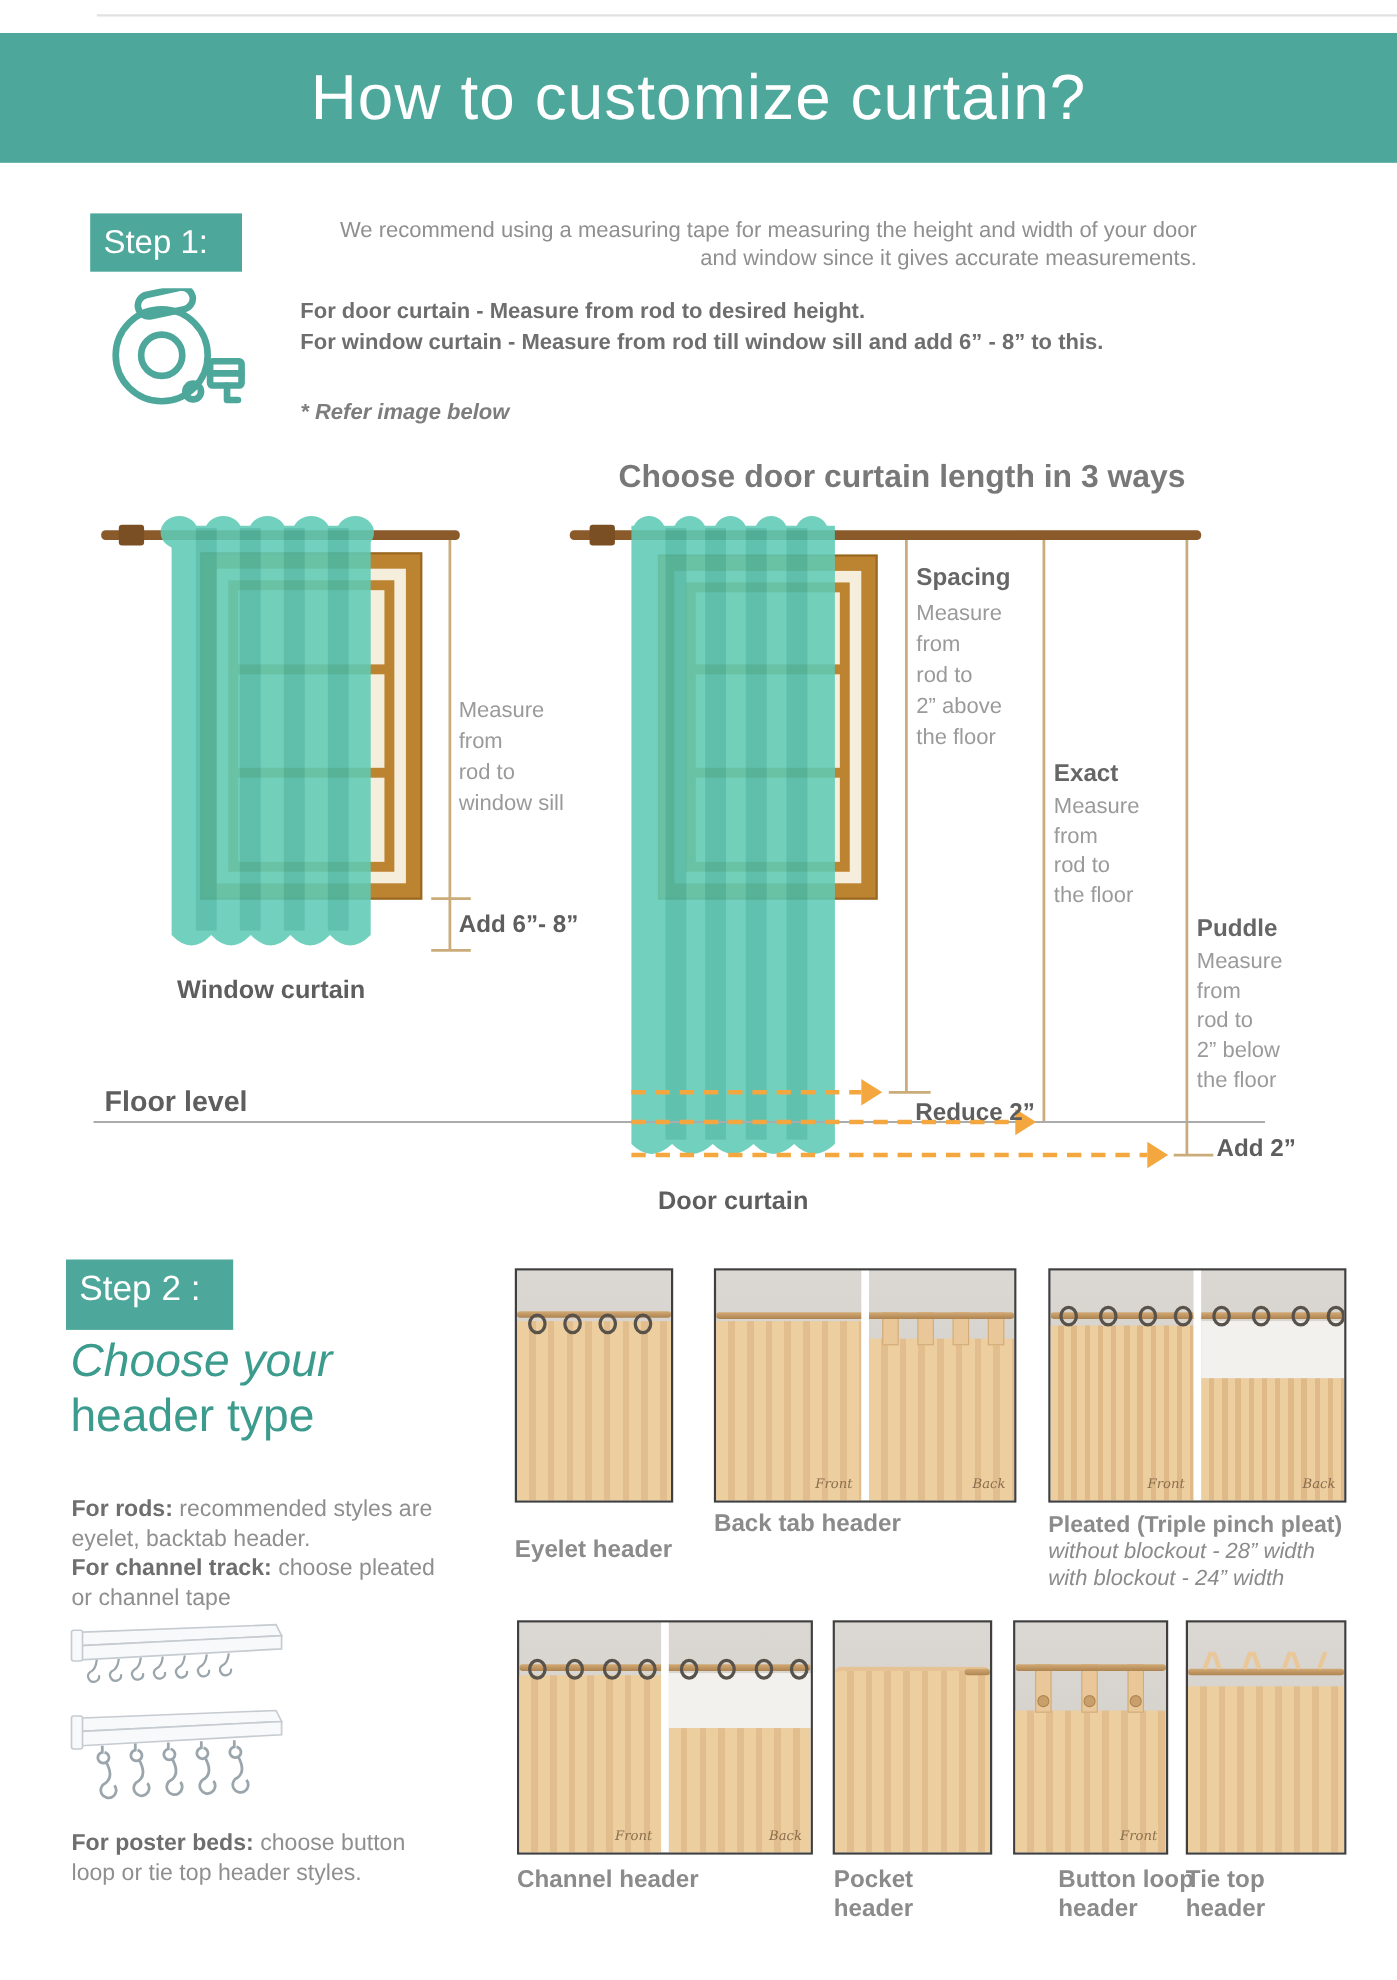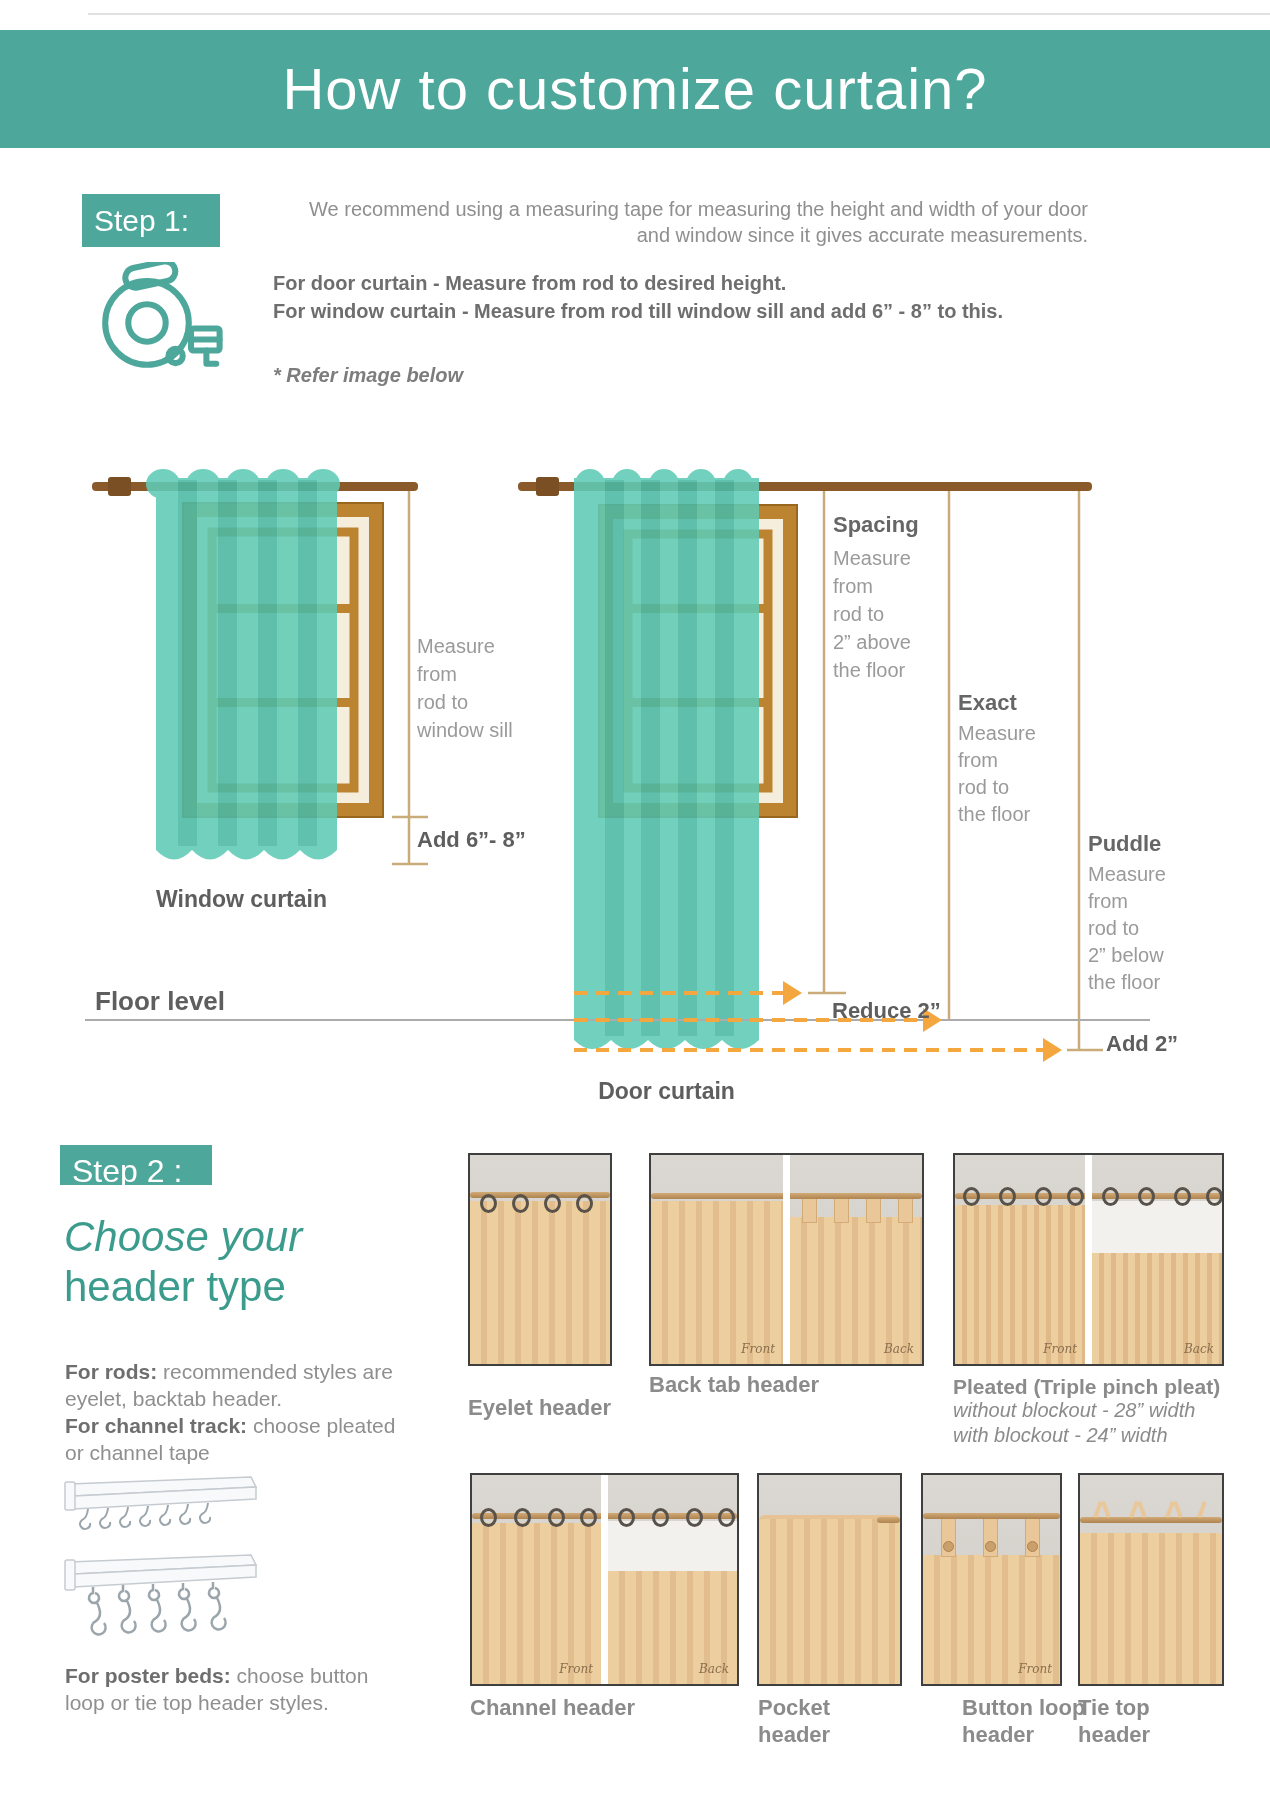--- a/index.html
+++ b/index.html
@@ -71,6 +71,7 @@
   <div class="abs boldline" style="left:273px;top:300px;width:900px;font-size:20px;">For window curtain - Measure from rod till window sill and add 6” - 8” to this.</div>
   <div class="abs note" style="left:273px;top:364px;font-size:20px;">* Refer image below</div>
 
+  <div class="abs dtitle" style="left:440px;top:418px;width:760px;">Choose door curtain length in 3 ways</div>
 
   <svg class="abs" style="left:0;top:0;" width="1270" height="1800" viewBox="0 0 1270 1800">
 

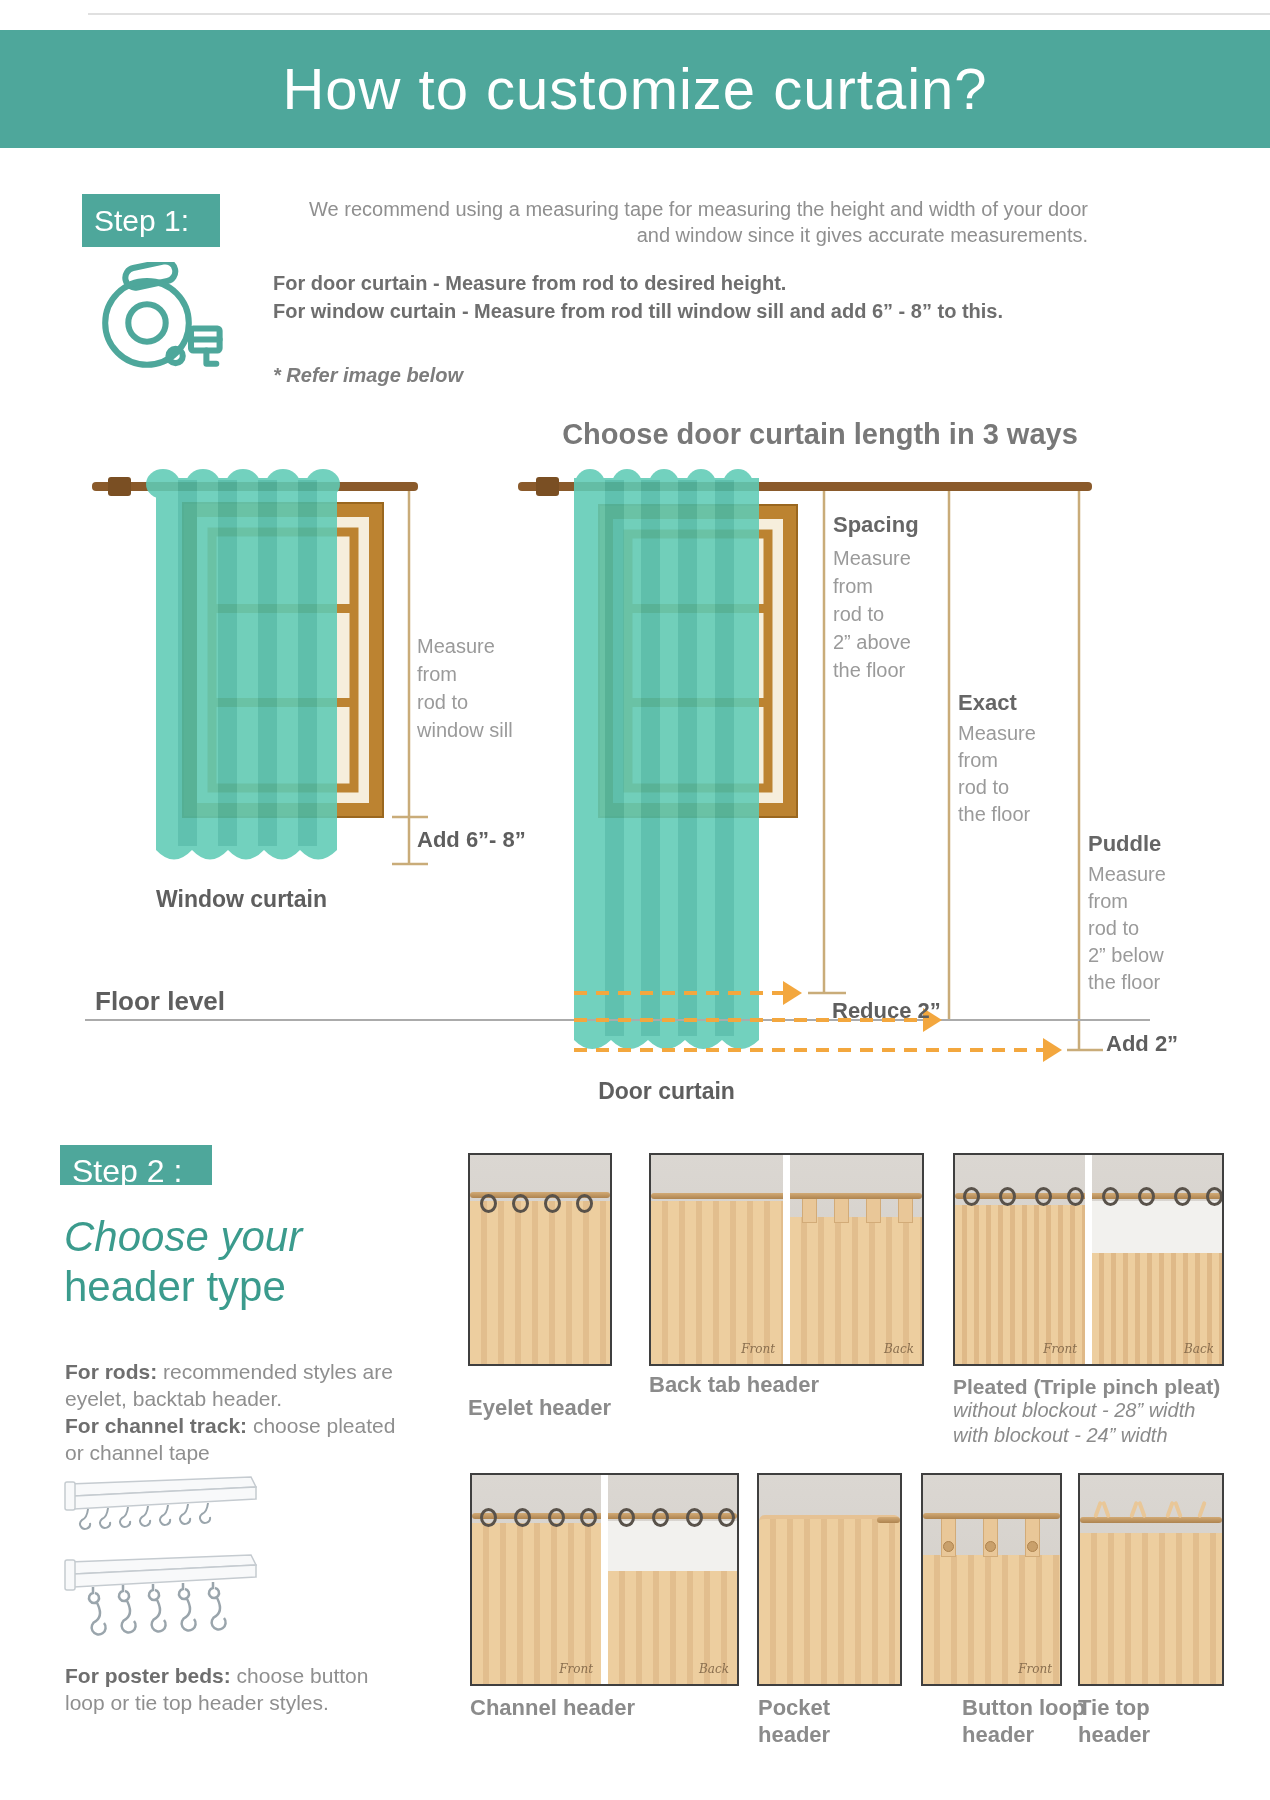--- a/index.html
+++ b/index.html
@@ -162,7 +162,7 @@
     <div>window sill</div>
   </div>
   <div class="abs blabel" style="left:417px;top:827px;font-size:22px;">Add 6”- 8”</div>
-  <div class="abs blabel" style="left:156px;top:886px;width:181px;text-align:left;font-size:23px;">Window curtain</div>
+  <div class="abs blabel" style="left:156px;top:886px;width:181px;text-align:center;font-size:23px;">Window curtain</div>
 
   <div class="abs" style="left:833px;top:512px;">
     <div class="optname">Spacing</div>

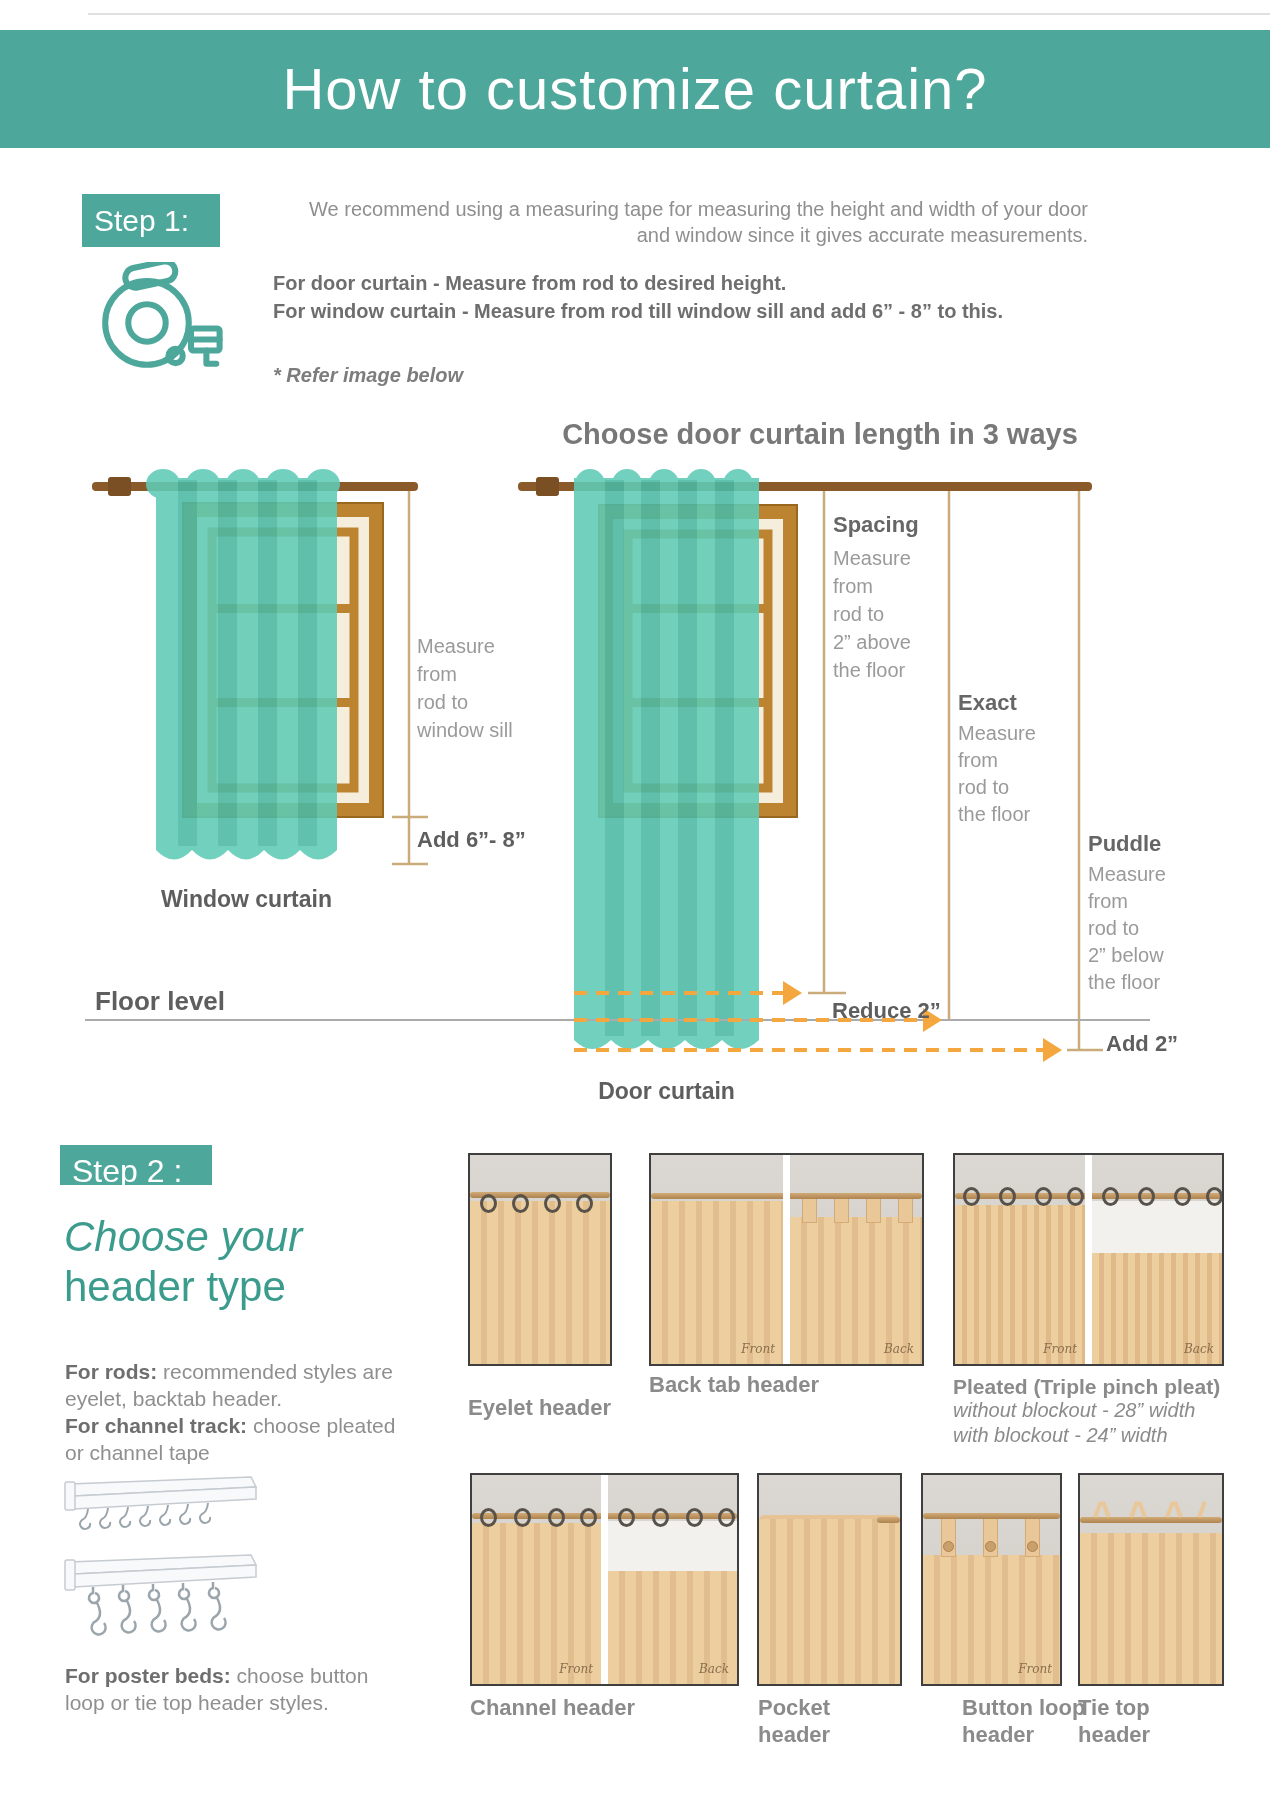--- a/index.html
+++ b/index.html
@@ -201,7 +201,7 @@
   <div class="abs blabel" style="left:1106px;top:1031px;font-size:22px;">Add 2”</div>
   <div class="abs blabel" style="left:574px;top:1078px;width:185px;text-align:center;font-size:23px;">Door curtain</div>
 
-  <div class="stepbox" style="left:60px;top:1145px;width:152px;height:40px;font-size:32px;line-height:52px;padding-left:12px;box-sizing:border-box;">
+  <div class="stepbox" style="left:60px;top:1145px;width:152px;height:64px;font-size:32px;line-height:52px;padding-left:12px;box-sizing:border-box;">
     <span>Step 2 :</span>
   </div>
   <div class="abs teal-head" style="left:64px;top:1212px;font-style:italic;">Choose your</div>

